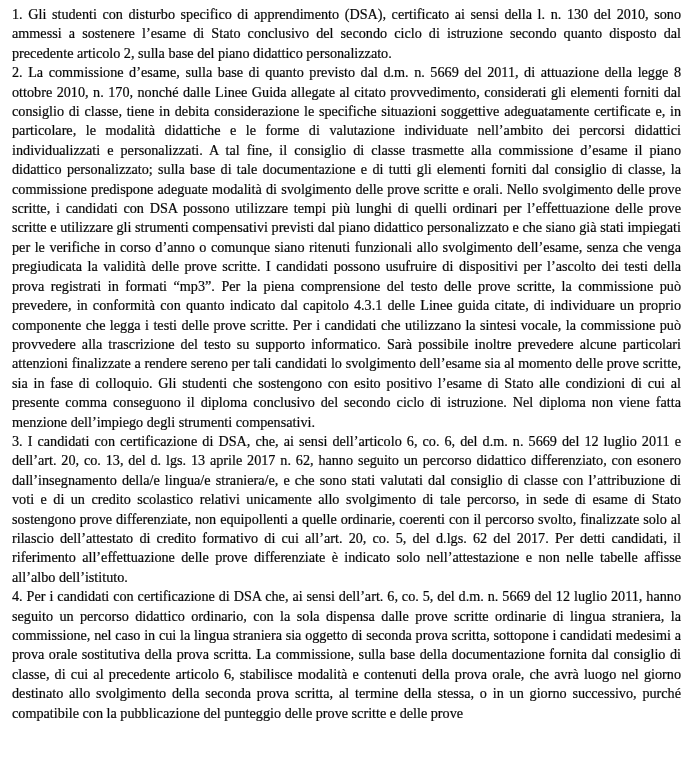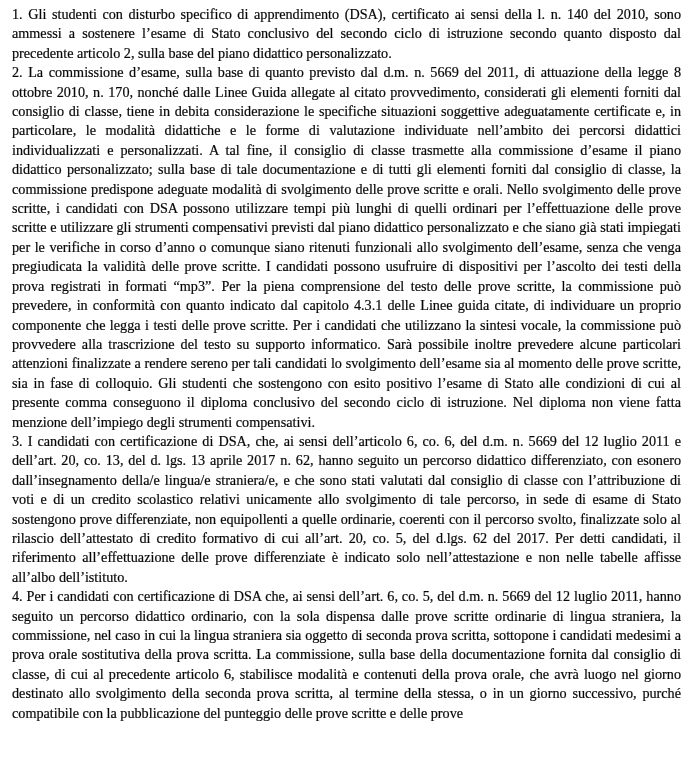--- a/index.html
+++ b/index.html
@@ -37,7 +37,7 @@
 
 <div class="page">
   <div class="doc-text">
-    <p>1. Gli studenti con disturbo specifico di apprendimento (DSA), certificato ai sensi della l. n. 140 del 2010, sono ammessi a sostenere l’esame di Stato conclusivo del secondo ciclo di istruzione secondo quanto disposto dal precedente articolo 2, sulla base del piano didattico personalizzato.</p>
+    <p>1. Gli studenti con disturbo specifico di apprendimento (DSA), certificato ai sensi della l. n. 130 del 2010, sono ammessi a sostenere l’esame di Stato conclusivo del secondo ciclo di istruzione secondo quanto disposto dal precedente articolo 2, sulla base del piano didattico personalizzato.</p>
     <p>2. La commissione d’esame, sulla base di quanto previsto dal d.m. n. 5669 del 2011, di attuazione della legge 8 ottobre 2010, n. 170, nonché dalle Linee Guida allegate al citato provvedimento, considerati gli elementi forniti dal consiglio di classe, tiene in debita considerazione le specifiche situazioni soggettive adeguatamente certificate e, in particolare, le modalità didattiche e le forme di valutazione individuate nell’ambito dei percorsi didattici individualizzati e personalizzati. A tal fine, il consiglio di classe trasmette alla commissione d’esame il piano didattico personalizzato; sulla base di tale documentazione e di tutti gli elementi forniti dal consiglio di classe, la commissione predispone adeguate modalità di svolgimento delle prove scritte e orali. Nello svolgimento delle prove scritte, i candidati con DSA possono utilizzare tempi più lunghi di quelli ordinari per l’effettuazione delle prove scritte e utilizzare gli strumenti compensativi previsti dal piano didattico personalizzato e che siano già stati impiegati per le verifiche in corso d’anno o comunque siano ritenuti funzionali allo svolgimento dell’esame, senza che venga pregiudicata la validità delle prove scritte. I candidati possono usufruire di dispositivi per l’ascolto dei testi della prova registrati in formati “mp3”. Per la piena comprensione del testo delle prove scritte, la commissione può prevedere, in conformità con quanto indicato dal capitolo 4.3.1 delle Linee guida citate, di individuare un proprio componente che legga i testi delle prove scritte. Per i candidati che utilizzano la sintesi vocale, la commissione può provvedere alla trascrizione del testo su supporto informatico. Sarà possibile inoltre prevedere alcune particolari attenzioni finalizzate a rendere sereno per tali candidati lo svolgimento dell’esame sia al momento delle prove scritte, sia in fase di colloquio. Gli studenti che sostengono con esito positivo l’esame di Stato alle condizioni di cui al presente comma conseguono il diploma conclusivo del secondo ciclo di istruzione. Nel diploma non viene fatta menzione dell’impiego degli strumenti compensativi.</p>
     <p>3. I candidati con certificazione di DSA, che, ai sensi dell’articolo 6, co. 6, del d.m. n. 5669 del 12 luglio 2011 e dell’art. 20, co. 13, del d. lgs. 13 aprile 2017 n. 62, hanno seguito un percorso didattico differenziato, con esonero dall’insegnamento della/e lingua/e straniera/e, e che sono stati valutati dal consiglio di classe con l’attribuzione di voti e di un credito scolastico relativi unicamente allo svolgimento di tale percorso, in sede di esame di Stato sostengono prove differenziate, non equipollenti a quelle ordinarie, coerenti con il percorso svolto, finalizzate solo al rilascio dell’attestato di credito formativo di cui all’art. 20, co. 5, del d.lgs. 62 del 2017. Per detti candidati, il riferimento all’effettuazione delle prove differenziate è indicato solo nell’attestazione e non nelle tabelle affisse all’albo dell’istituto.</p>
     <p>4. Per i candidati con certificazione di DSA che, ai sensi dell’art. 6, co. 5, del d.m. n. 5669 del 12 luglio 2011, hanno seguito un percorso didattico ordinario, con la sola dispensa dalle prove scritte ordinarie di lingua straniera, la commissione, nel caso in cui la lingua straniera sia oggetto di seconda prova scritta, sottopone i candidati medesimi a prova orale sostitutiva della prova scritta. La commissione, sulla base della documentazione fornita dal consiglio di classe, di cui al precedente articolo 6, stabilisce modalità e contenuti della prova orale, che avrà luogo nel giorno destinato allo svolgimento della seconda prova scritta, al termine della stessa, o in un giorno successivo, purché compatibile con la pubblicazione del punteggio delle prove scritte e delle prove</p>

